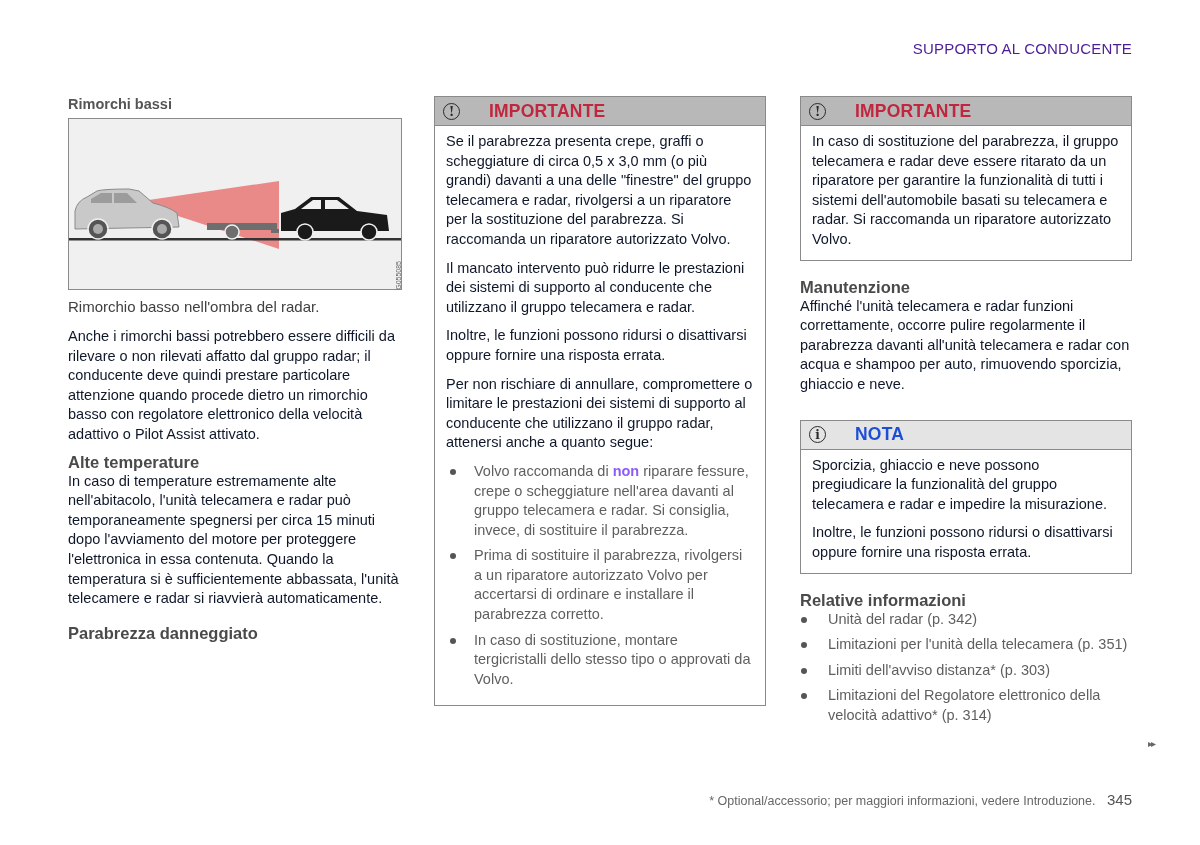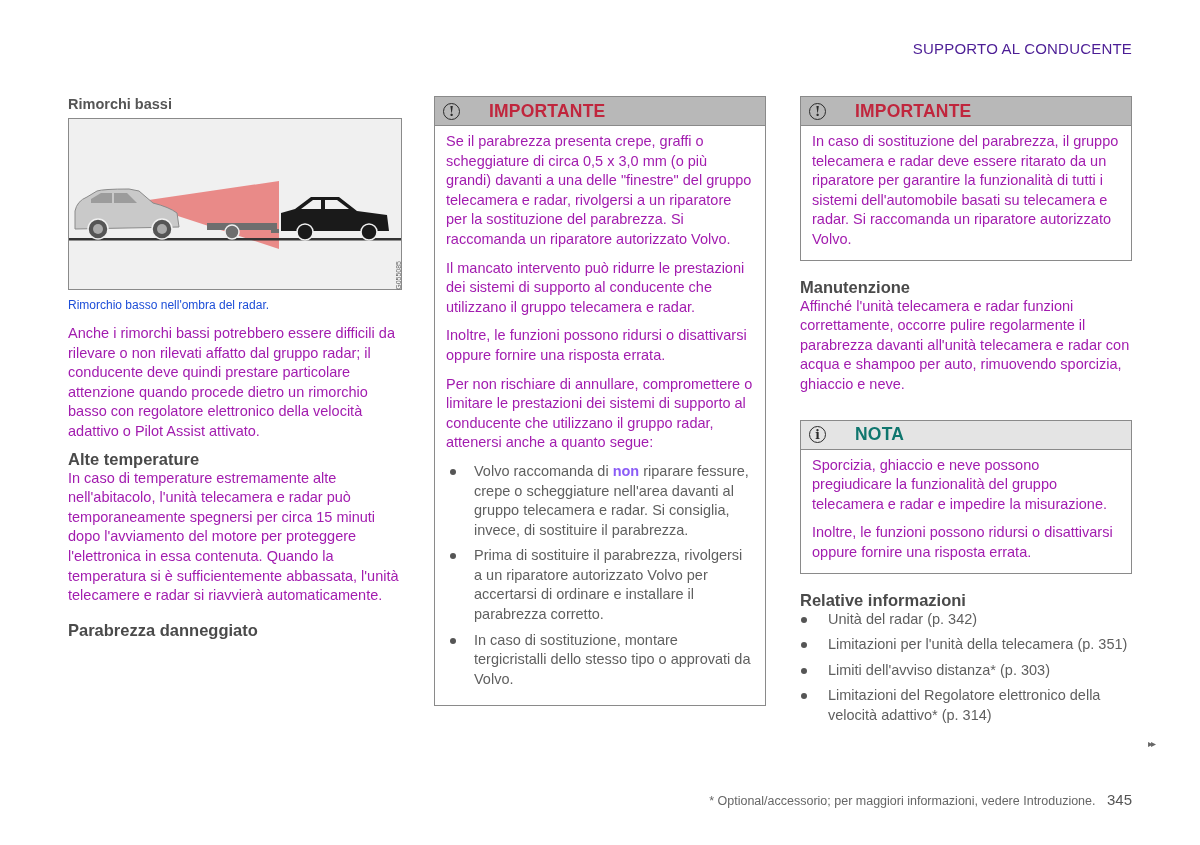--- a/index.html
+++ b/index.html
@@ -17,7 +17,7 @@
 
   .h-small { font-size:14.5px; font-weight:bold; color:#555; margin:0 0 6px 0; }
   .h-sec { font-size:16.5px; font-weight:bold; color:#4a4a4a; margin:0; line-height:20px; }
-  p.body { font-size:14.5px; line-height:19.6px; margin:0; color:#a21caf; }
+  p.body { font-size:14.5px; line-height:19.6px; margin:0; color:#0f172a; }
 
   .figure {
     width:332px; height:170px; border:1px solid #8a8a8a; background:#f0f0f0; position:relative;

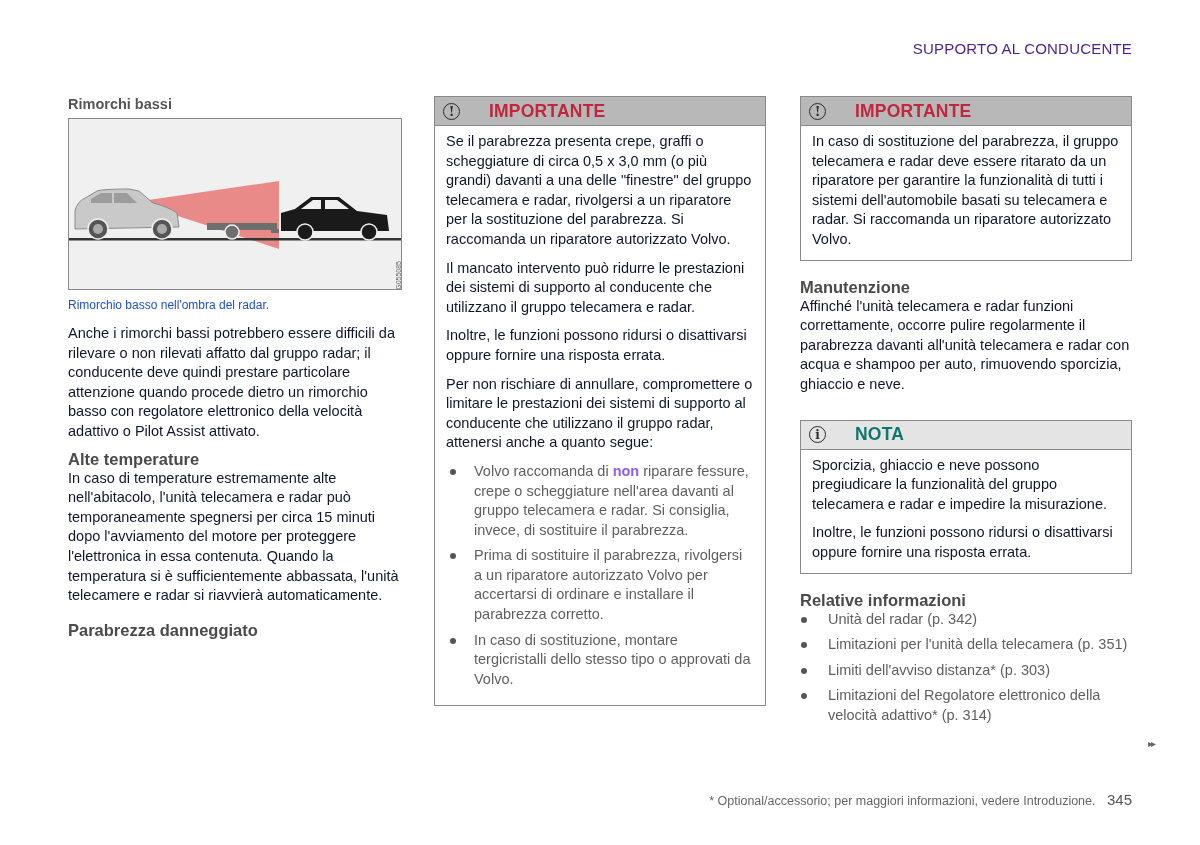--- a/index.html
+++ b/index.html
@@ -27,7 +27,7 @@
     position:absolute; right:6px; top:142px; font-size:7px; color:#666;
     transform:rotate(-90deg); transform-origin:right top; white-space:nowrap;
   }
-  .caption { font-size:12px; color:#1d4ed8; margin:8px 0 12px 0; }
+  .caption { font-size:15px; color:#404040; margin:8px 0 12px 0; }
 
   .box { border:1px solid #8a8a8a; }
   .box-head {

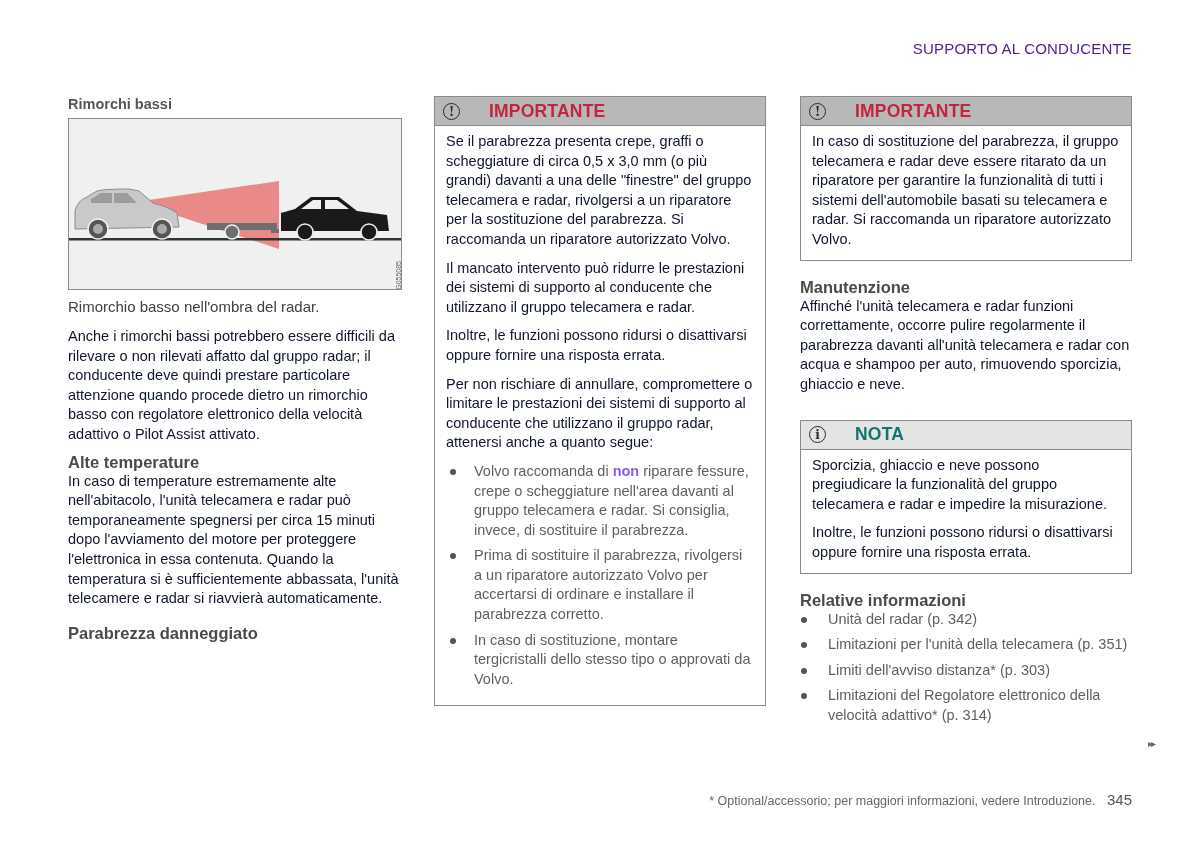--- a/index.html
+++ b/index.html
@@ -42,7 +42,7 @@
     font-family:"DejaVu Serif", serif;
   }
   .box-title { margin-left:29px; font-size:17.5px; font-weight:bold; color:#c0263d; letter-spacing:0.2px; }
-  .box-title.nota { color:#0f766e; }
+  .box-title.nota { color:#1d4ed8; }
   .box-body { padding:6px 11px 10px 11px; }
   .box-body p.body + p.body { margin-top:9px; }
 

